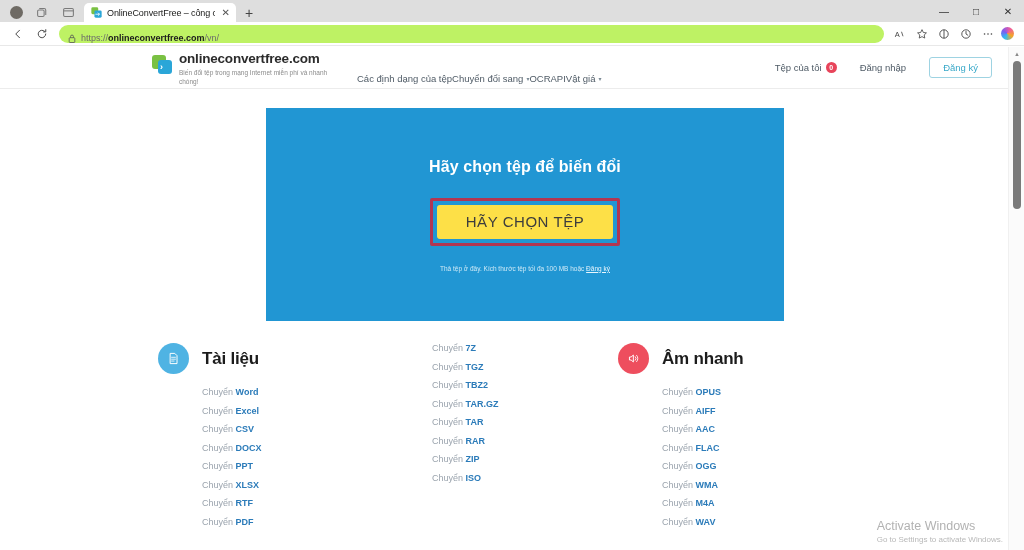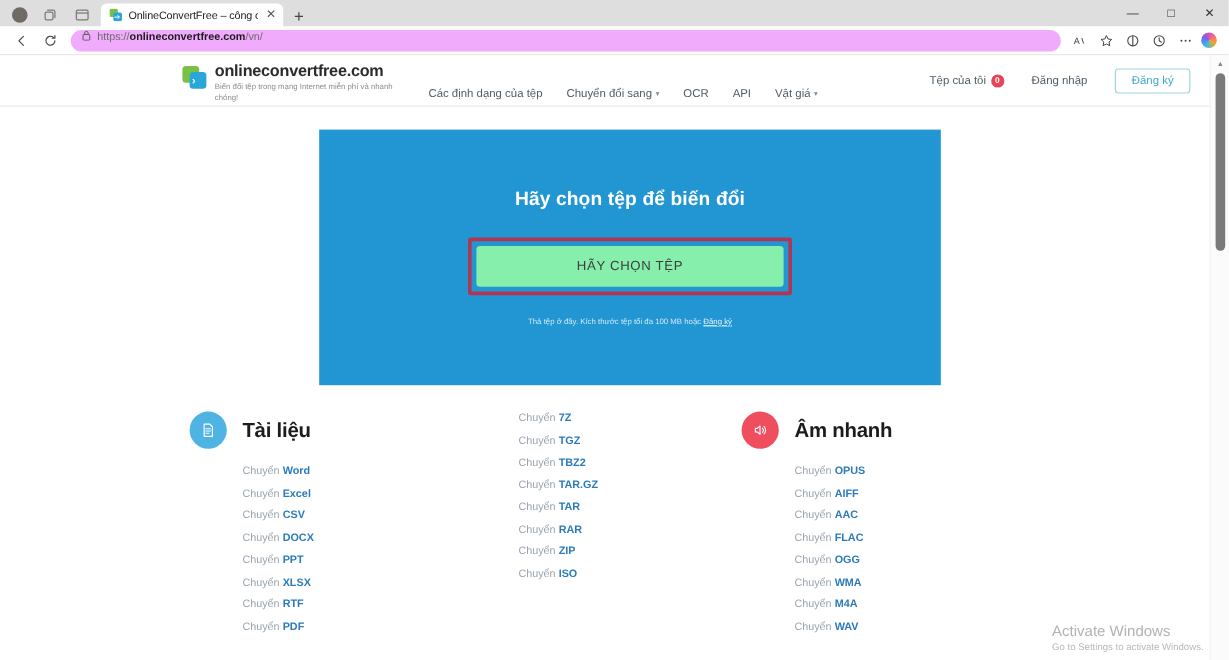--- a/index.html
+++ b/index.html
@@ -52,8 +52,8 @@
   .tb-btn { width: 24px; height: 22px; display: flex; align-items: center; justify-content: center;
             color: #444; font-size: 12px; }
   .omnibox {
-    flex: 1; height: 18px; background: #f0abfc; border-radius: 9px;
-    display: flex; align-items: flex-start; gap: 5px; padding: 0 9px; margin: 0 5px;
+    flex: 1; height: 18px; background: #bef264; border-radius: 9px;
+    display: flex; align-items: flex-end; gap: 5px; padding: 0 9px; margin: 0 5px;
     font-size: 9px; color: #6b6b6b;
   }
   .omnibox .lock { font-size: 8px; color: #555; }

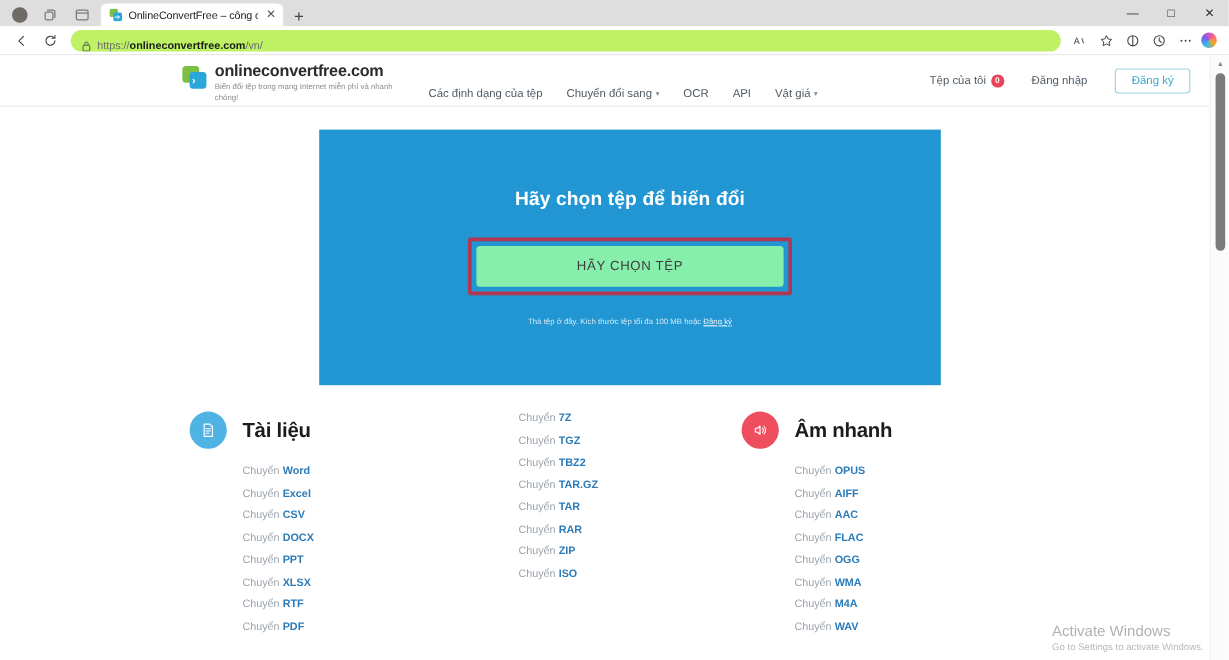--- a/index.html
+++ b/index.html
@@ -94,7 +94,7 @@
     font-size: 6.5px; color: #8b8b8b; line-height: 9px; max-width: 150px; margin-top: 2px;
   }
 
-  .main-nav { display: flex; align-items: center; gap: 20px; margin-left: 28px; margin-top: 21px; }
+  .main-nav { display: flex; align-items: center; margin-left: 28px; margin-top: 21px; }
   .nav-item { font-size: 9.5px; color: #4f5b66; white-space: nowrap; display: flex; align-items: center; gap: 3px; }
   .caret { font-size: 6px; color: #7b8a95; }
 

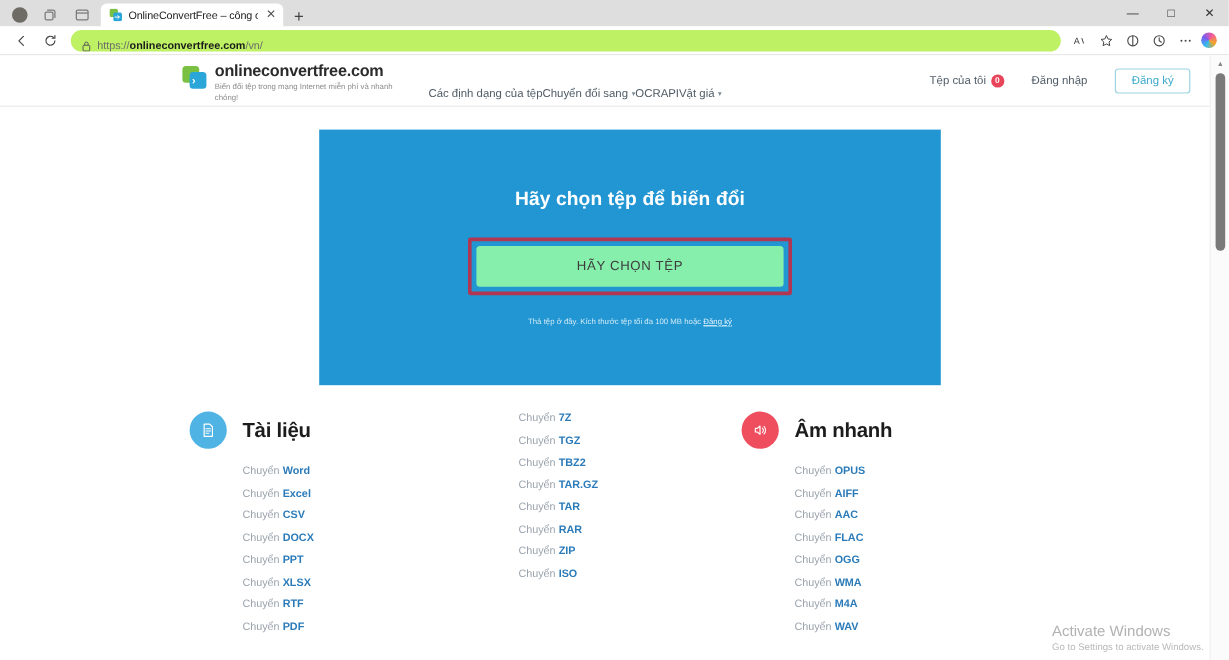--- a/index.html
+++ b/index.html
@@ -126,9 +126,9 @@
     border: 3px solid #b13652; padding: 4px; border-radius: 2px;
   }
   .pick-btn {
-    width: 256px; height: 34px; background: #86efac; border-radius: 3px;
+    width: 176px; height: 34px; background: #fde047; border-radius: 3px;
     display: flex; align-items: center; justify-content: center;
-    font-size: 11px; color: #3d3d3d; letter-spacing: .55px;
+    font-size: 15px; color: #3d3d3d; letter-spacing: .55px;
   }
   .hero-note { margin-top: 19px; font-size: 6.5px; color: #cfeaf7; }
   .hero-note u { color: #e9f6fd; }

